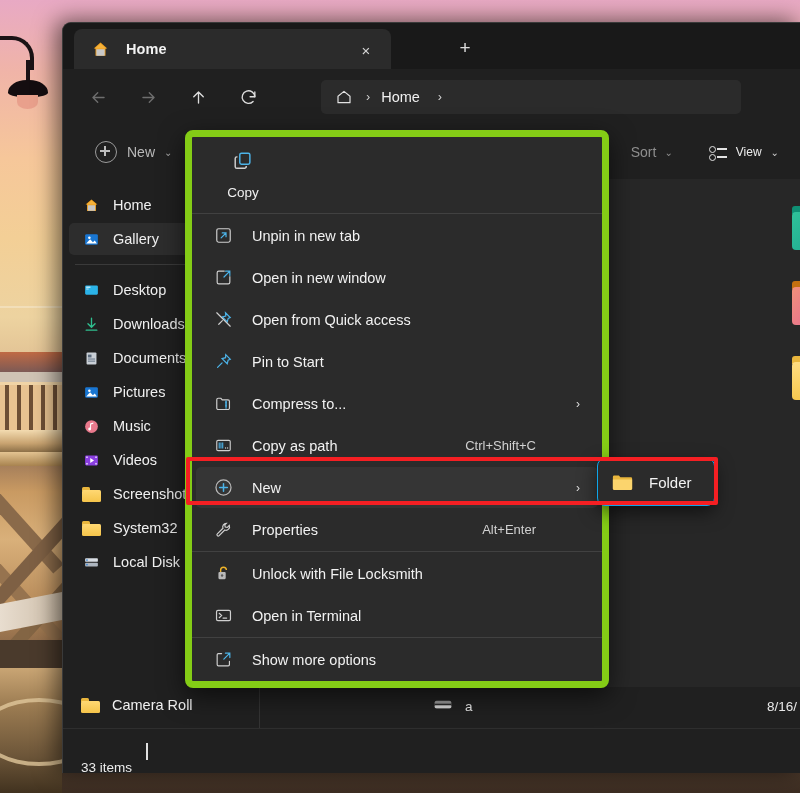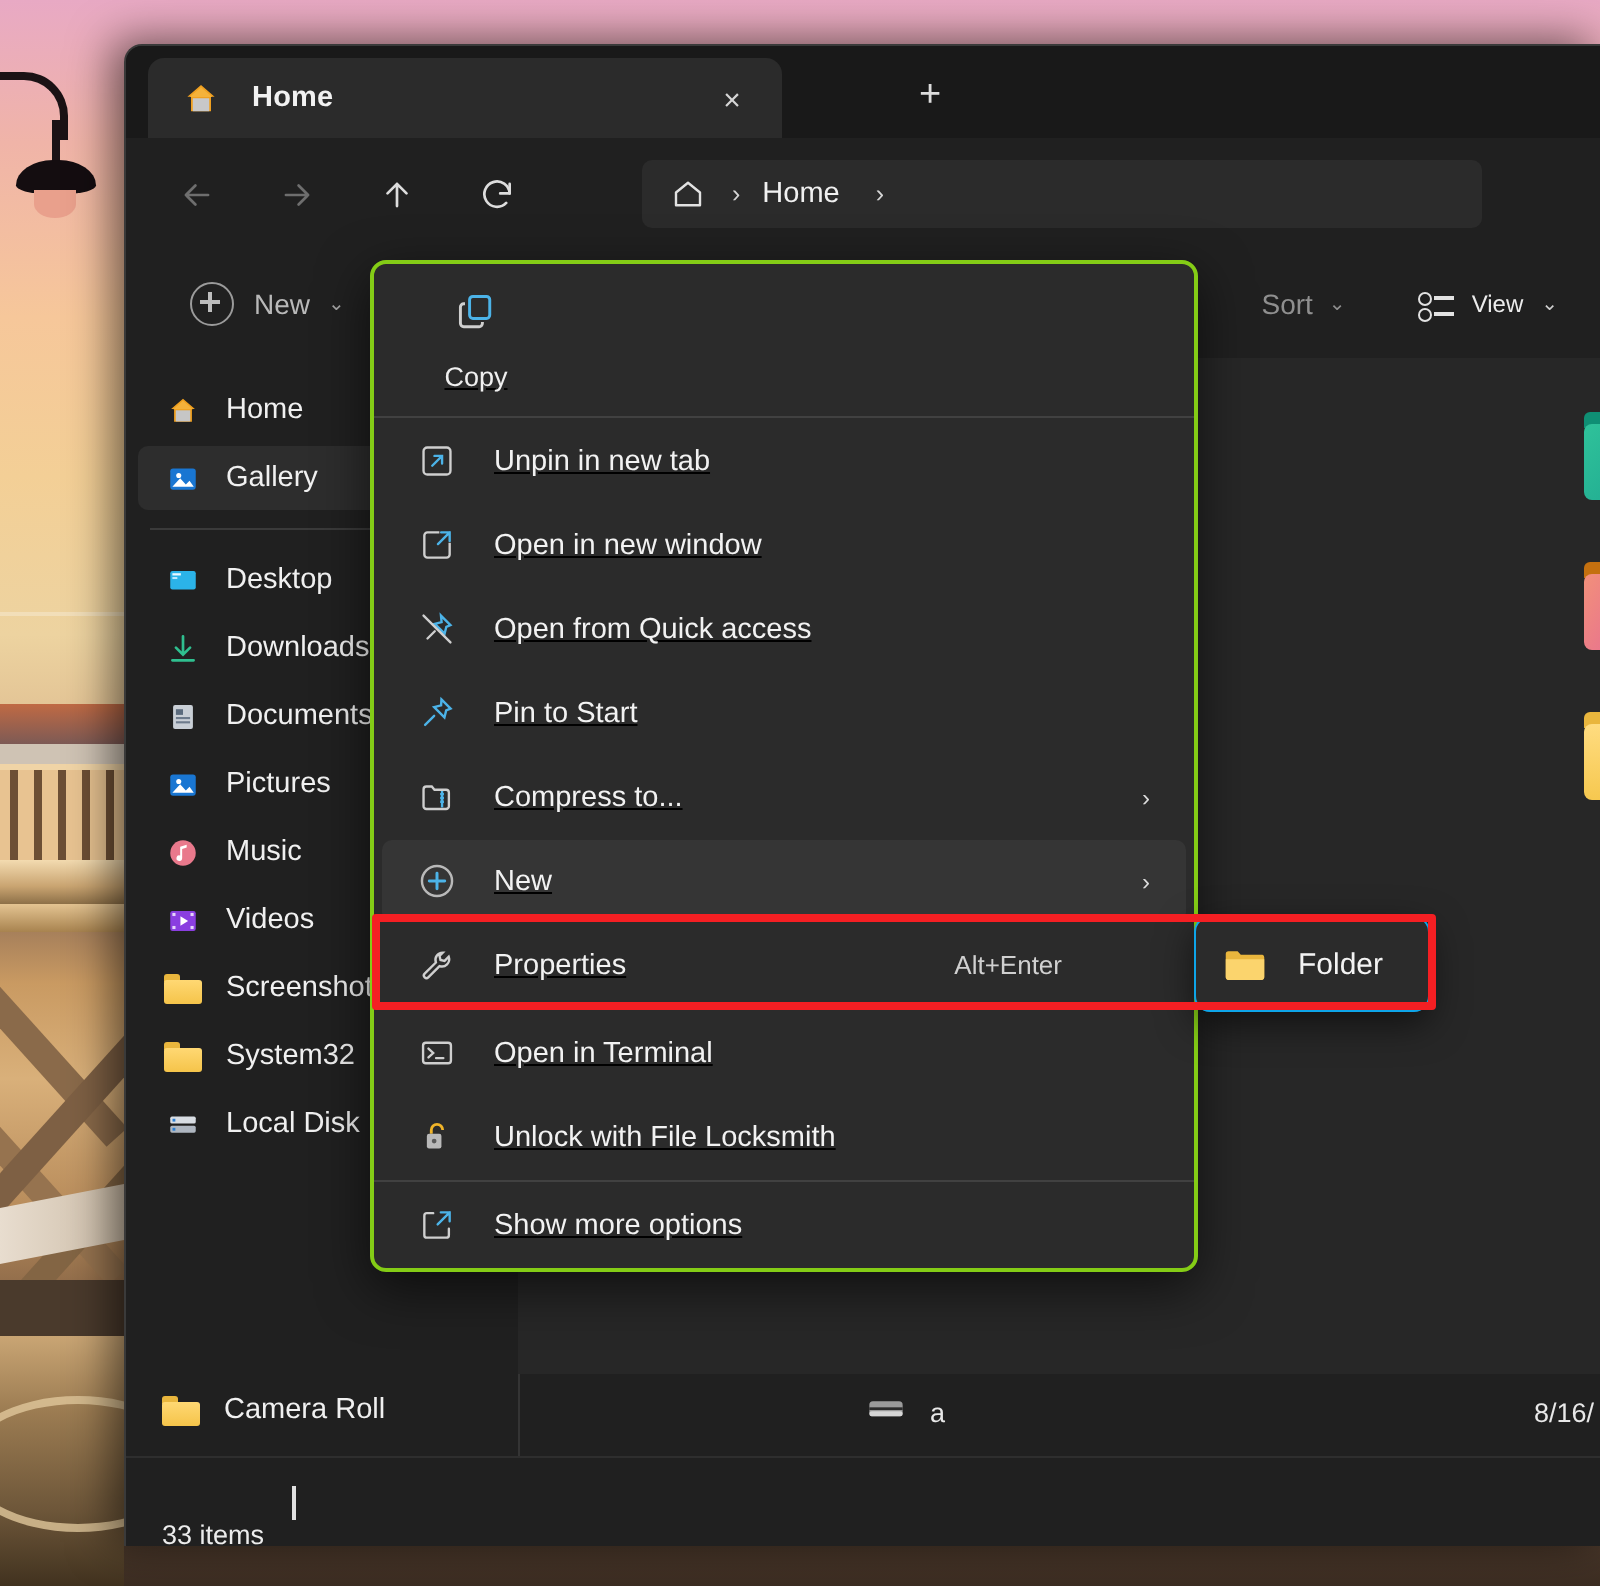--- a/index.html
+++ b/index.html
@@ -406,12 +406,11 @@
     left: 185px; top: 130px;
     width: 410px;
     background: #2b2b2b;
-    border: 2px solid #84cc16;
+    border: 7px solid #84cc16;
     border-radius: 8px;
     box-shadow: 0 8px 26px rgba(0,0,0,.6);
     overflow: hidden;
     z-index: 40;
-    text-decoration: underline;
   }
   #ctxmenu .topbar {
     height: 76px;

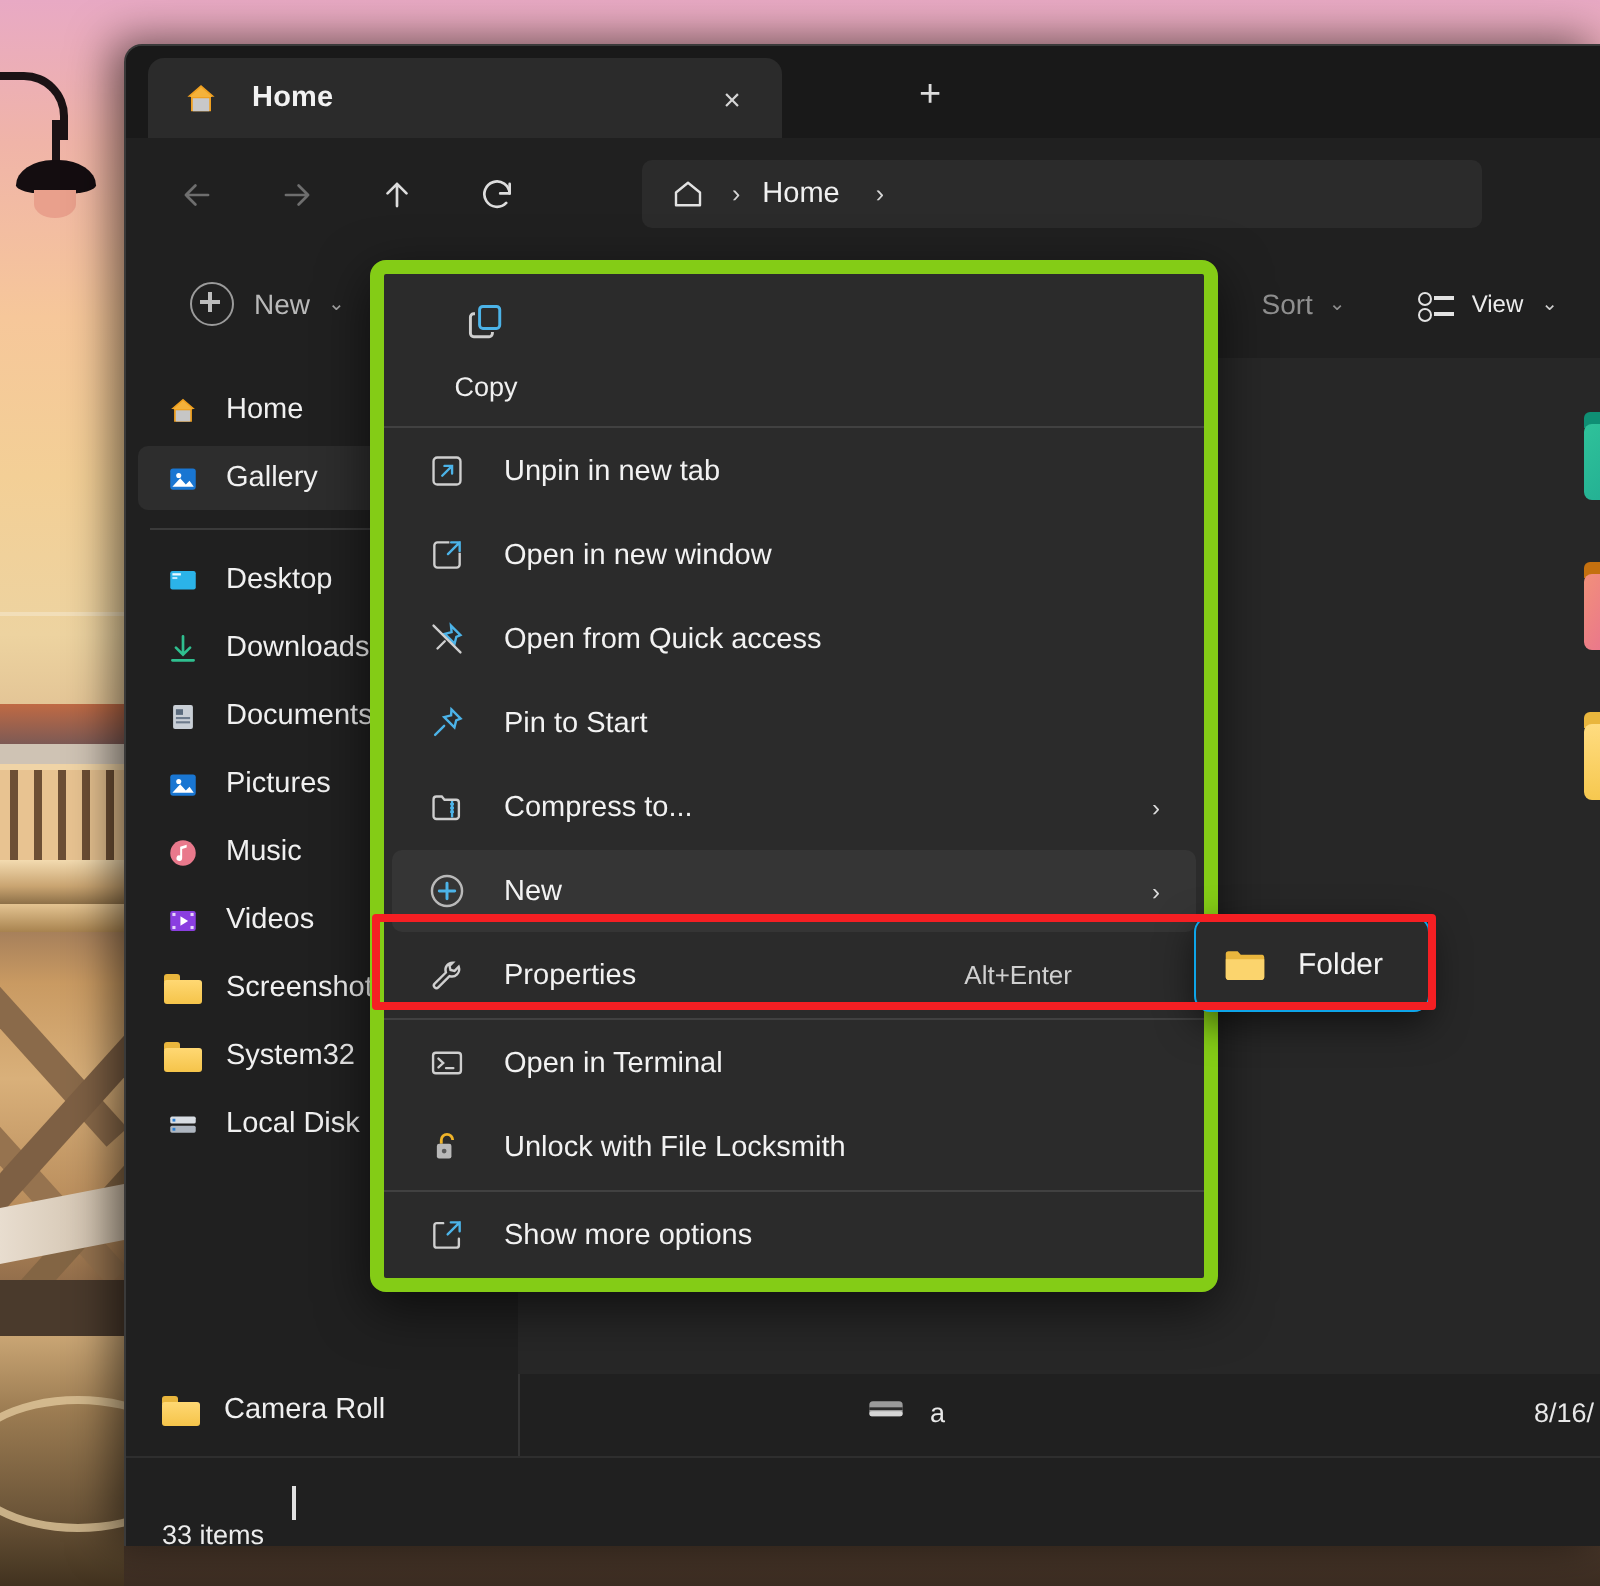--- a/index.html
+++ b/index.html
@@ -811,6 +811,18 @@
     <span class="submarker">›</span>
   </div>
 
+  <div class="ctx-row">
+    <span class="ico">
+      <svg width="19" height="19" viewBox="0 0 24 24" fill="none" stroke="#cfcfcf" stroke-width="1.4">
+        <rect x="3.5" y="5.5" width="17" height="13" rx="1.6"></rect>
+        <path d="M6.6 8.2v7.6M8.8 8.2v7.6M11 8.2v7.6" stroke="#4cb3e8"></path>
+        <circle cx="14.6" cy="15.2" r=".85" fill="#cfcfcf" stroke="none"></circle>
+        <circle cx="17.2" cy="15.2" r=".85" fill="#cfcfcf" stroke="none"></circle>
+      </svg>
+    </span>
+    <span class="lbl">Copy as path</span>
+    <span class="accel">Ctrl+Shift+C</span>
+  </div>
 
   <div class="ctx-row highlighted">
     <span class="ico">

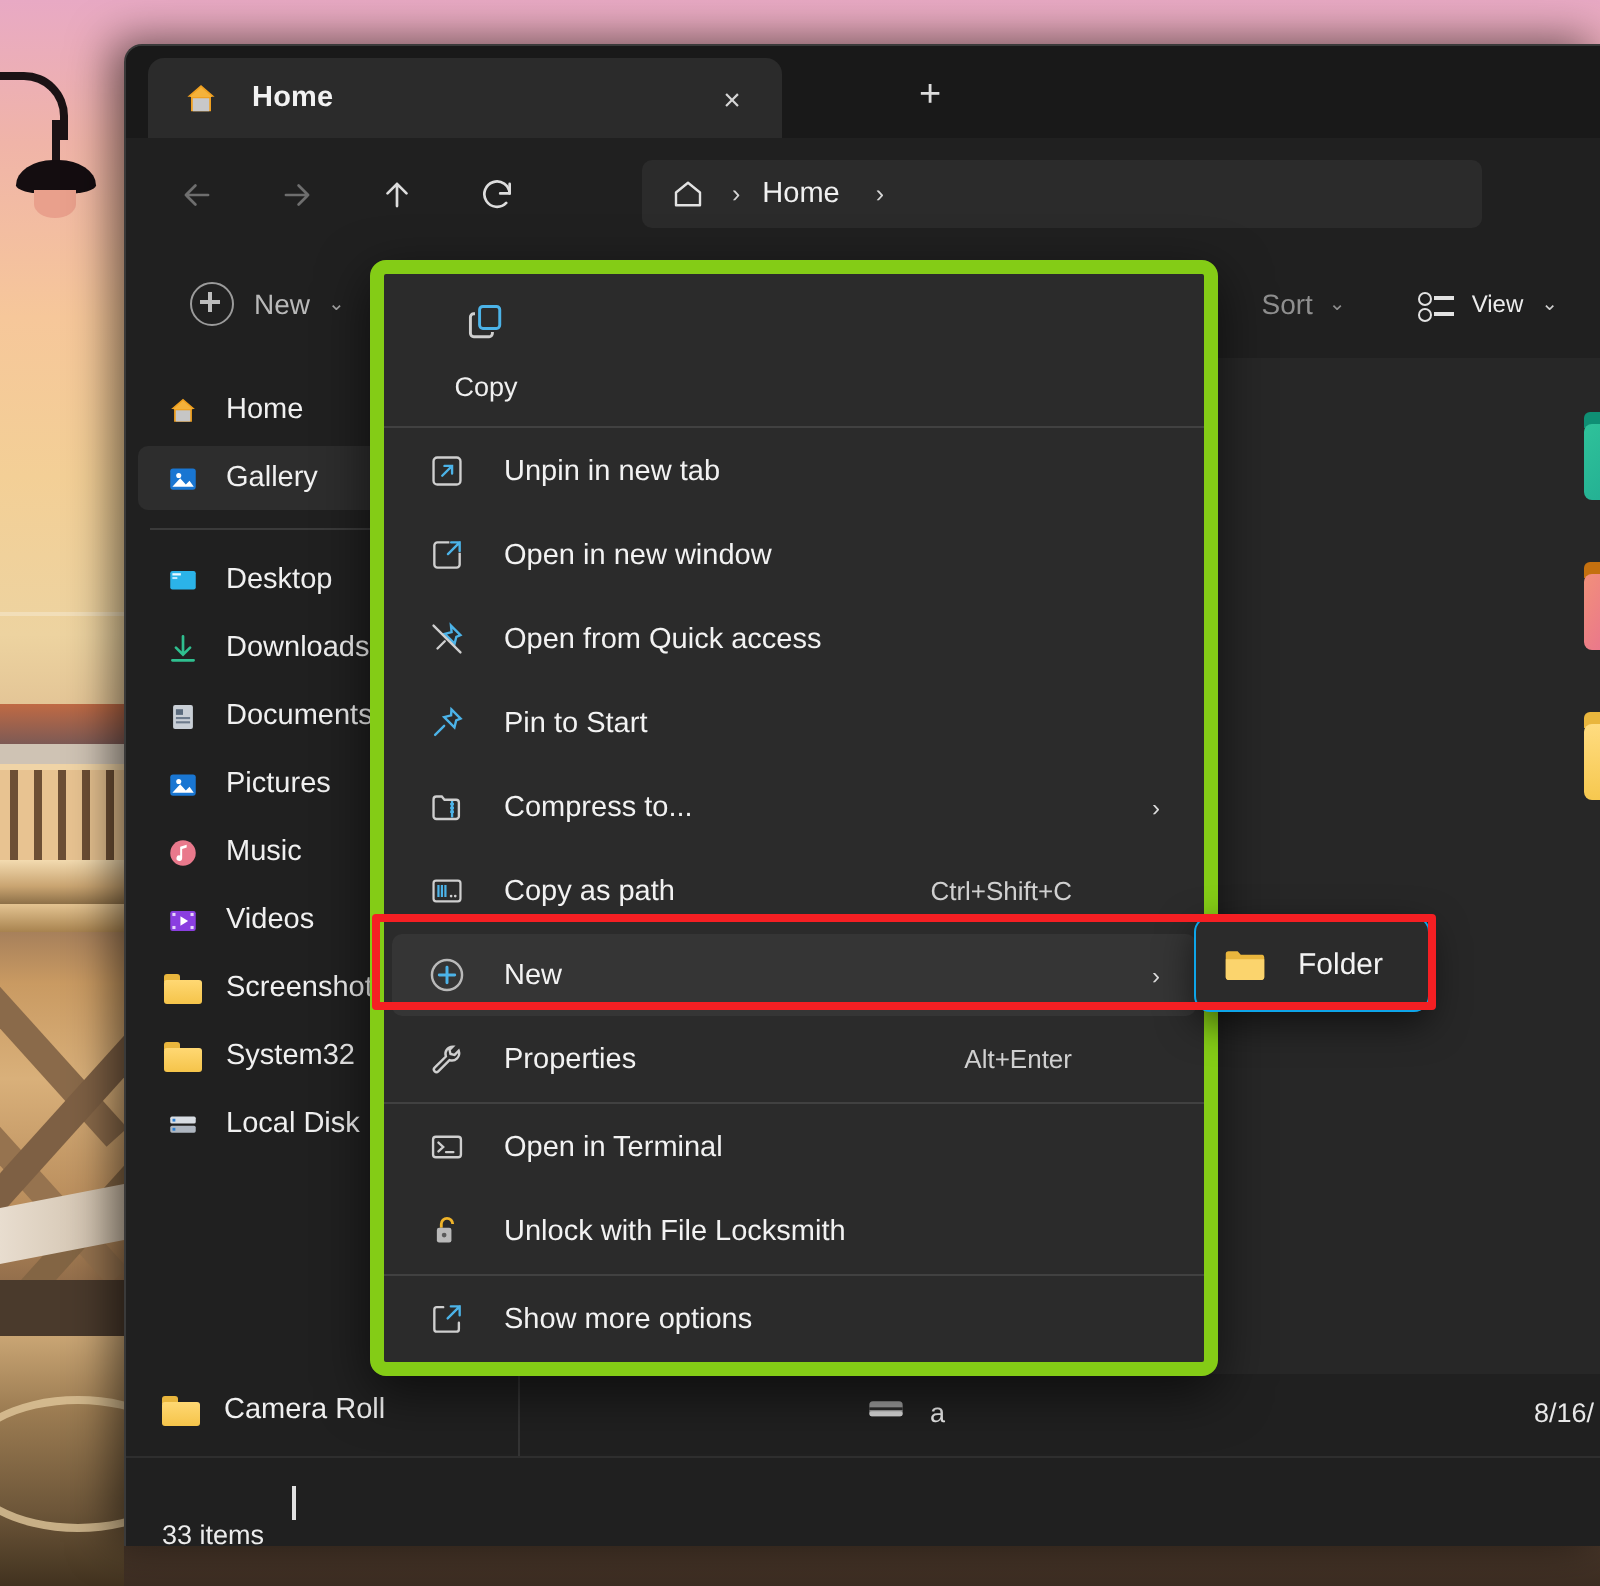--- a/index.html
+++ b/index.html
@@ -850,22 +850,22 @@
   <div class="ctx-row">
     <span class="ico">
       <svg width="19" height="19" viewBox="0 0 24 24">
-        <rect x="3.2" y="5.5" width="17.6" height="13" rx="1.8" fill="none" stroke="#cfcfcf" stroke-width="1.5"></rect>
-        <path d="M6.6 9.2 9.6 12l-3 2.8M11.4 15.2h4.6" fill="none" stroke="#cfcfcf" stroke-width="1.5" stroke-linecap="round"></path>
-      </svg>
-    </span>
-    <span class="lbl">Open in Terminal</span>
-  </div>
-
-  <div class="ctx-row">
-    <span class="ico">
-      <svg width="19" height="19" viewBox="0 0 24 24">
         <path d="M8.4 10V7.6a3.6 3.6 0 0 1 7.2 0" fill="none" stroke="#f0b429" stroke-width="1.8"></path>
         <rect x="5.6" y="10" width="9.2" height="9.2" rx="1.4" fill="#b9b9b9"></rect>
         <circle cx="10.2" cy="14.6" r="1.5" fill="#5a5a5a"></circle>
       </svg>
     </span>
     <span class="lbl">Unlock with File Locksmith</span>
+  </div>
+
+  <div class="ctx-row">
+    <span class="ico">
+      <svg width="19" height="19" viewBox="0 0 24 24">
+        <rect x="3.2" y="5.5" width="17.6" height="13" rx="1.8" fill="none" stroke="#cfcfcf" stroke-width="1.5"></rect>
+        <path d="M6.6 9.2 9.6 12l-3 2.8M11.4 15.2h4.6" fill="none" stroke="#cfcfcf" stroke-width="1.5" stroke-linecap="round"></path>
+      </svg>
+    </span>
+    <span class="lbl">Open in Terminal</span>
   </div>
 
   <div class="ctx-sep"></div>

